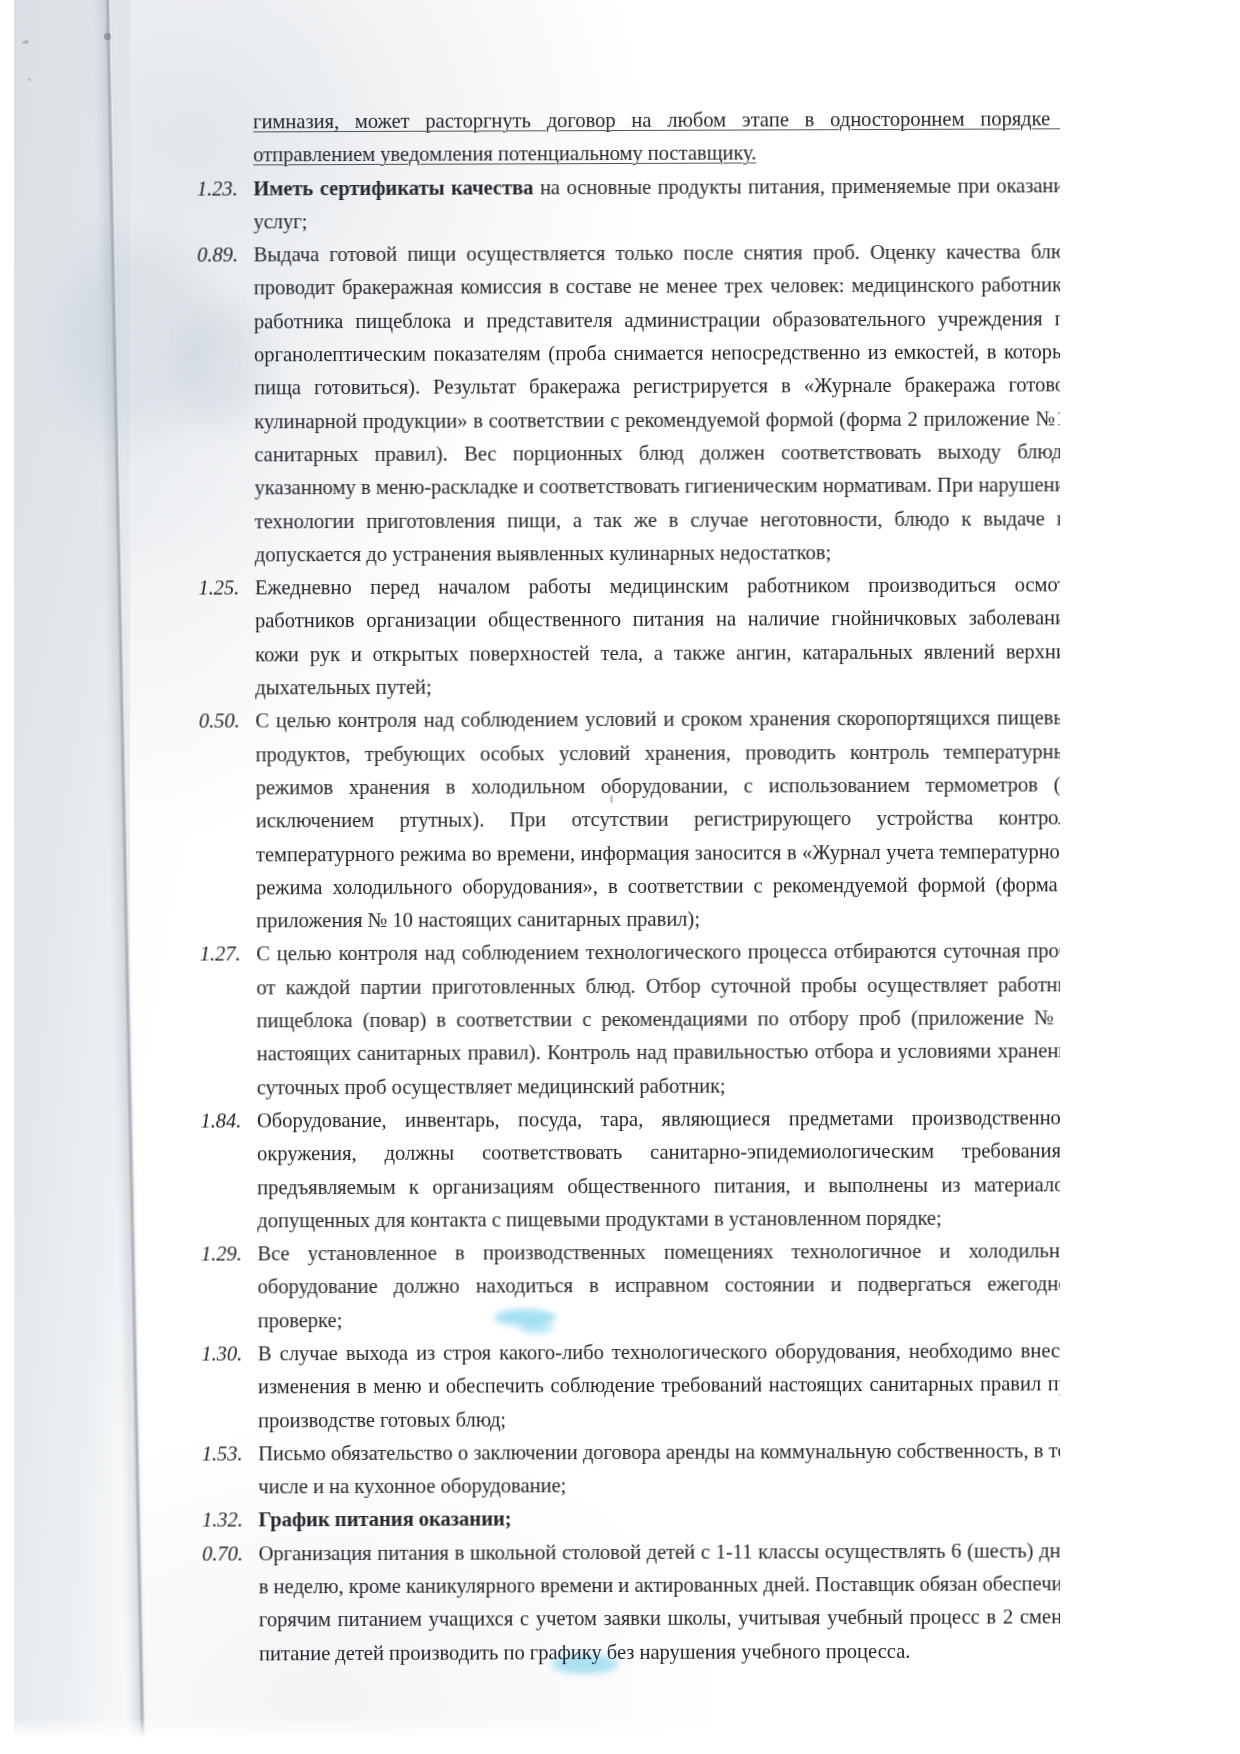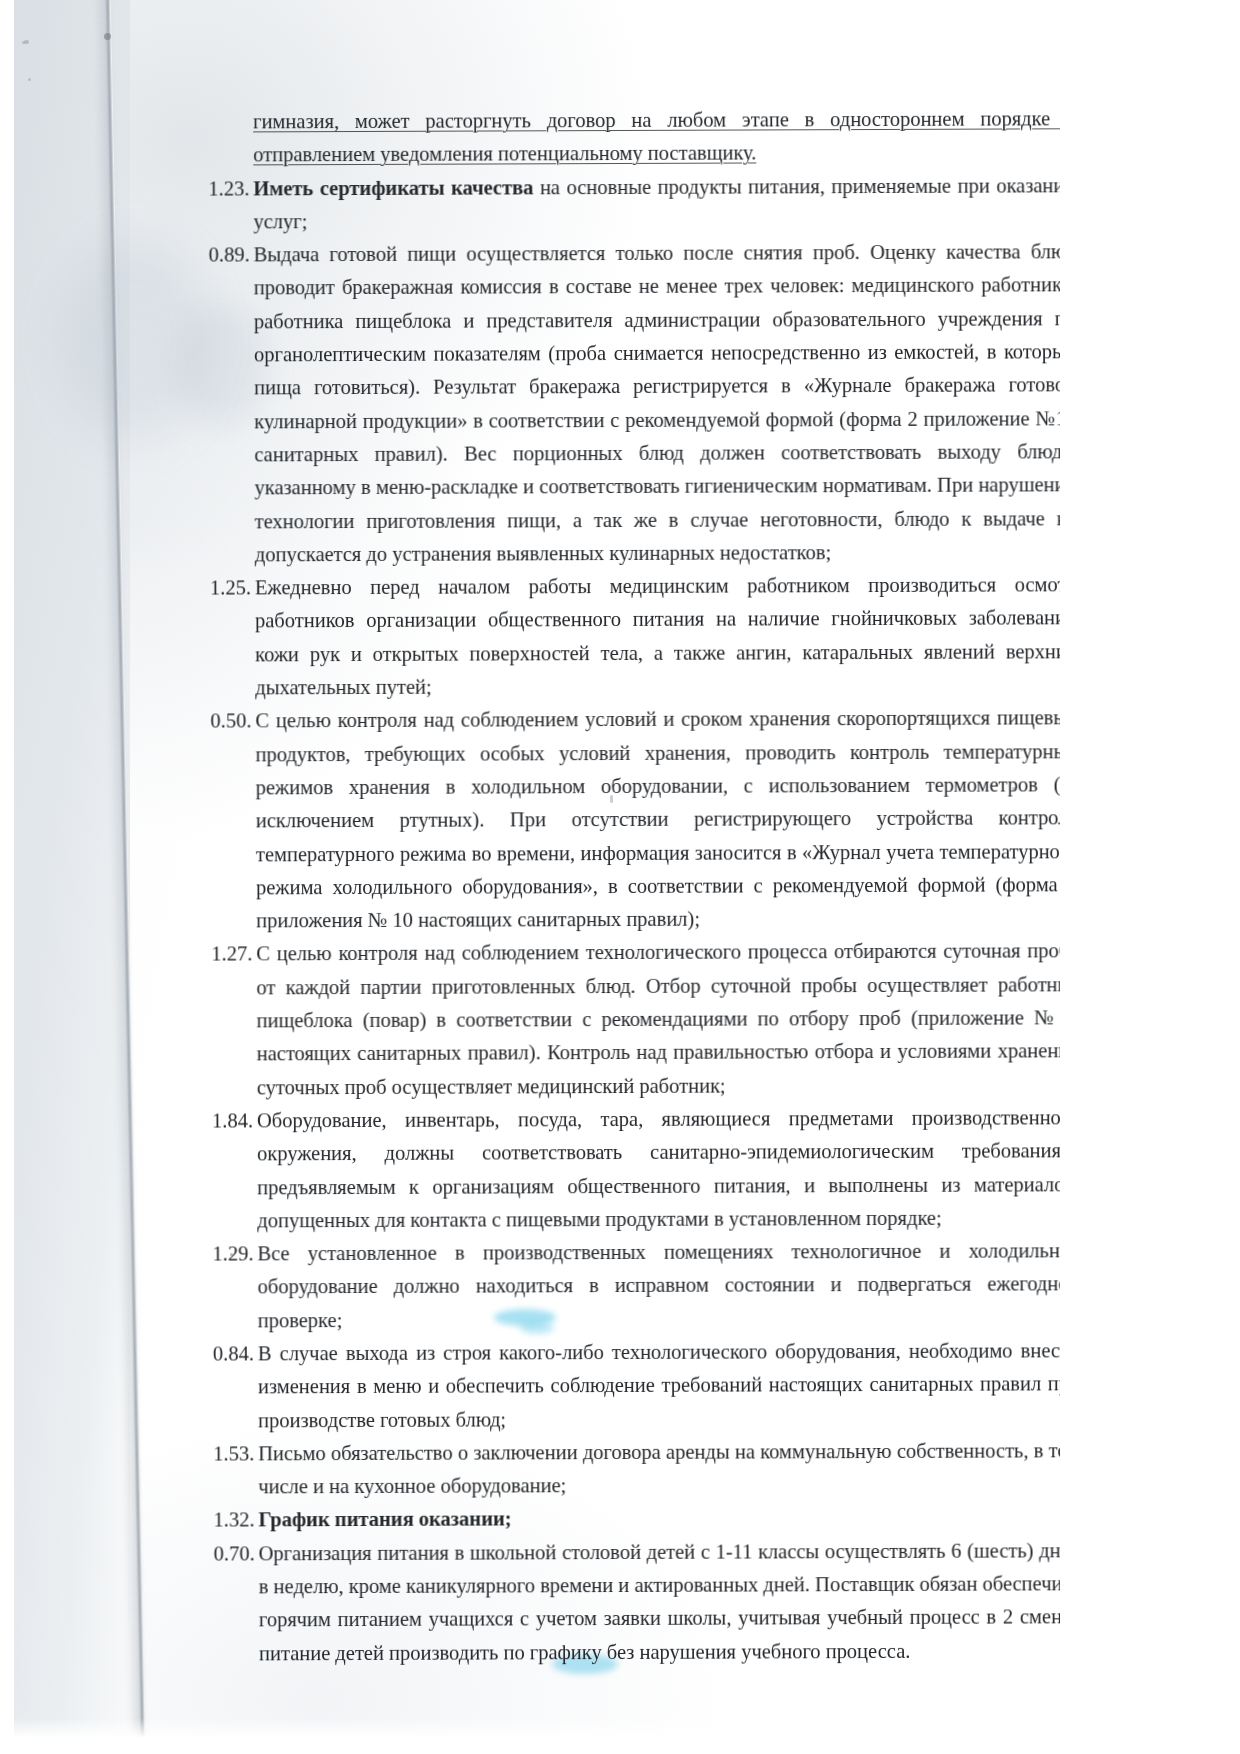--- a/index.html
+++ b/index.html
@@ -100,9 +100,10 @@
   .num {
     flex: 0 0 auto;
     width: 64px;
-    text-align: right;
+    text-align: center;
     padding-right: 4px;
     white-space: nowrap;
+    font-style: italic;
   }
   .txt {
     flex: 1 1 auto;

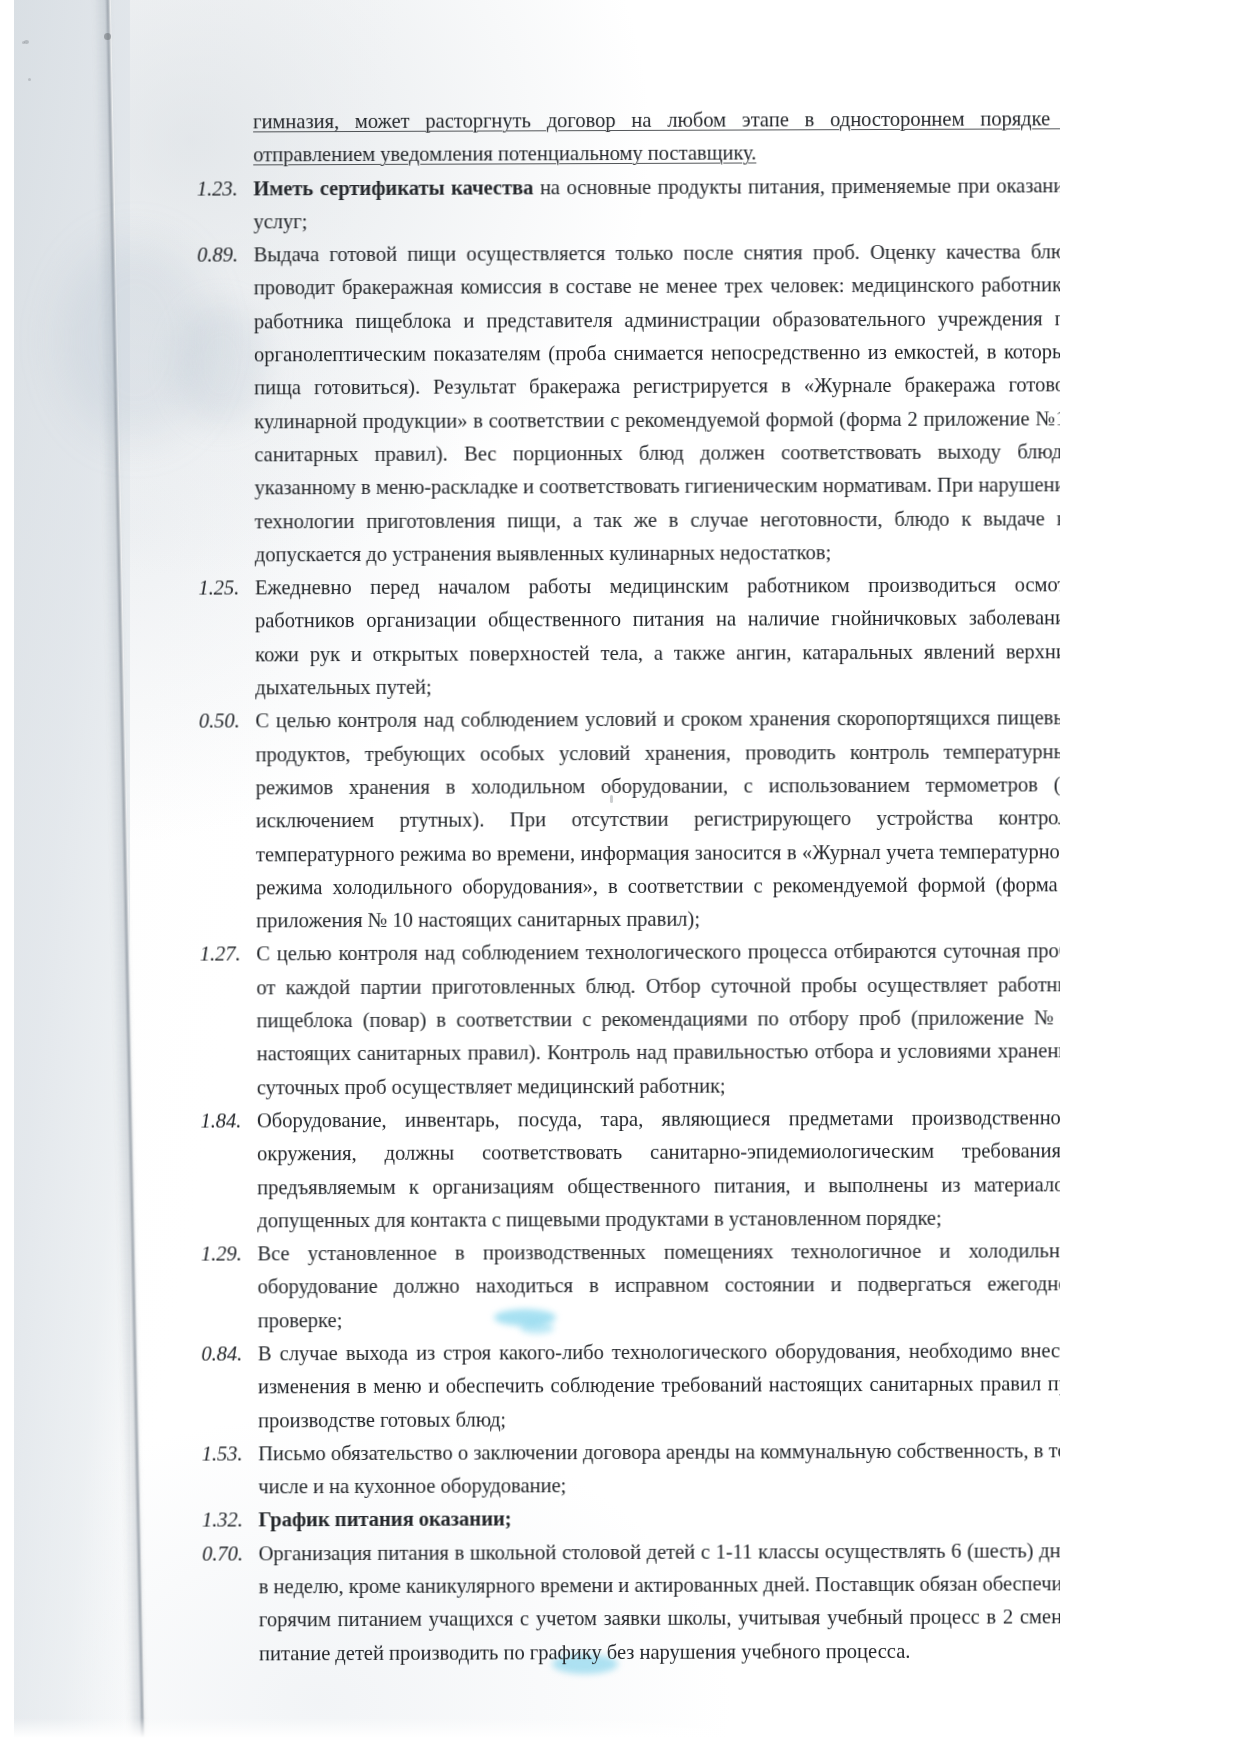--- a/index.html
+++ b/index.html
@@ -203,7 +203,7 @@
       </div>
 
       <div class="para">
-        <span class="num">0.84.</span>
+        <span class="num">1.30.</span>
         <span class="txt"><span>В случае выхода из строя какого-либо технологического оборудования, необходимо внести изменения в меню и обеспечить соблюдение требований настоящих санитарных правил при производстве готовых блюд;</span></span>
       </div>
 

